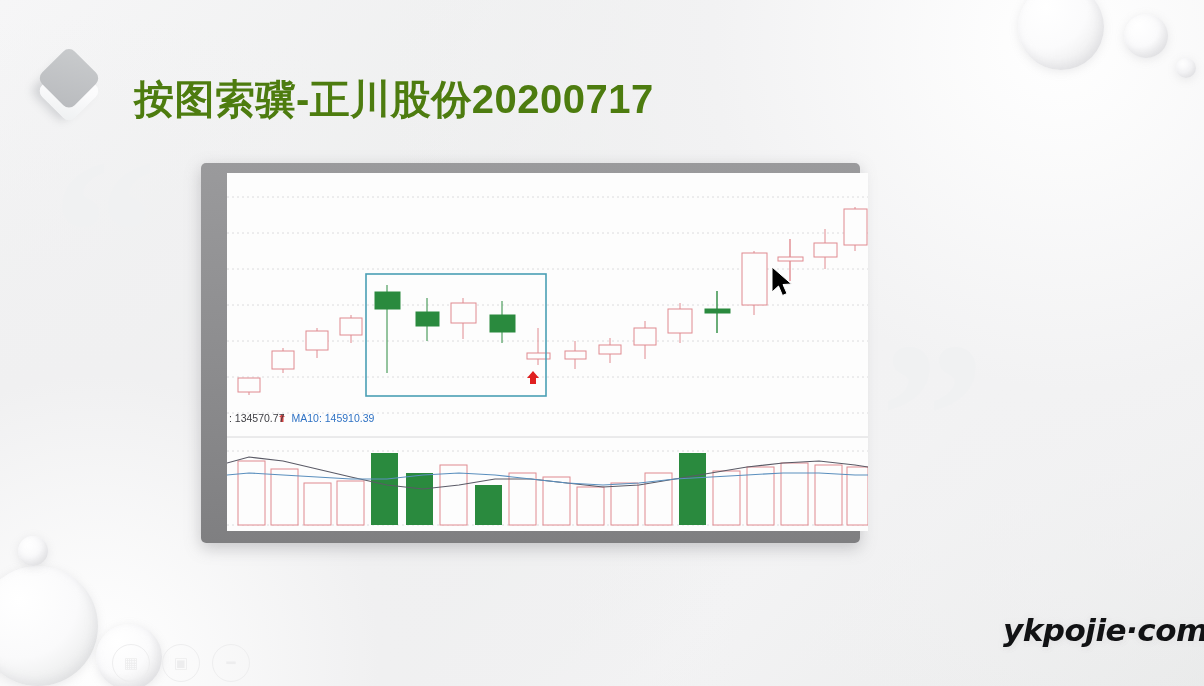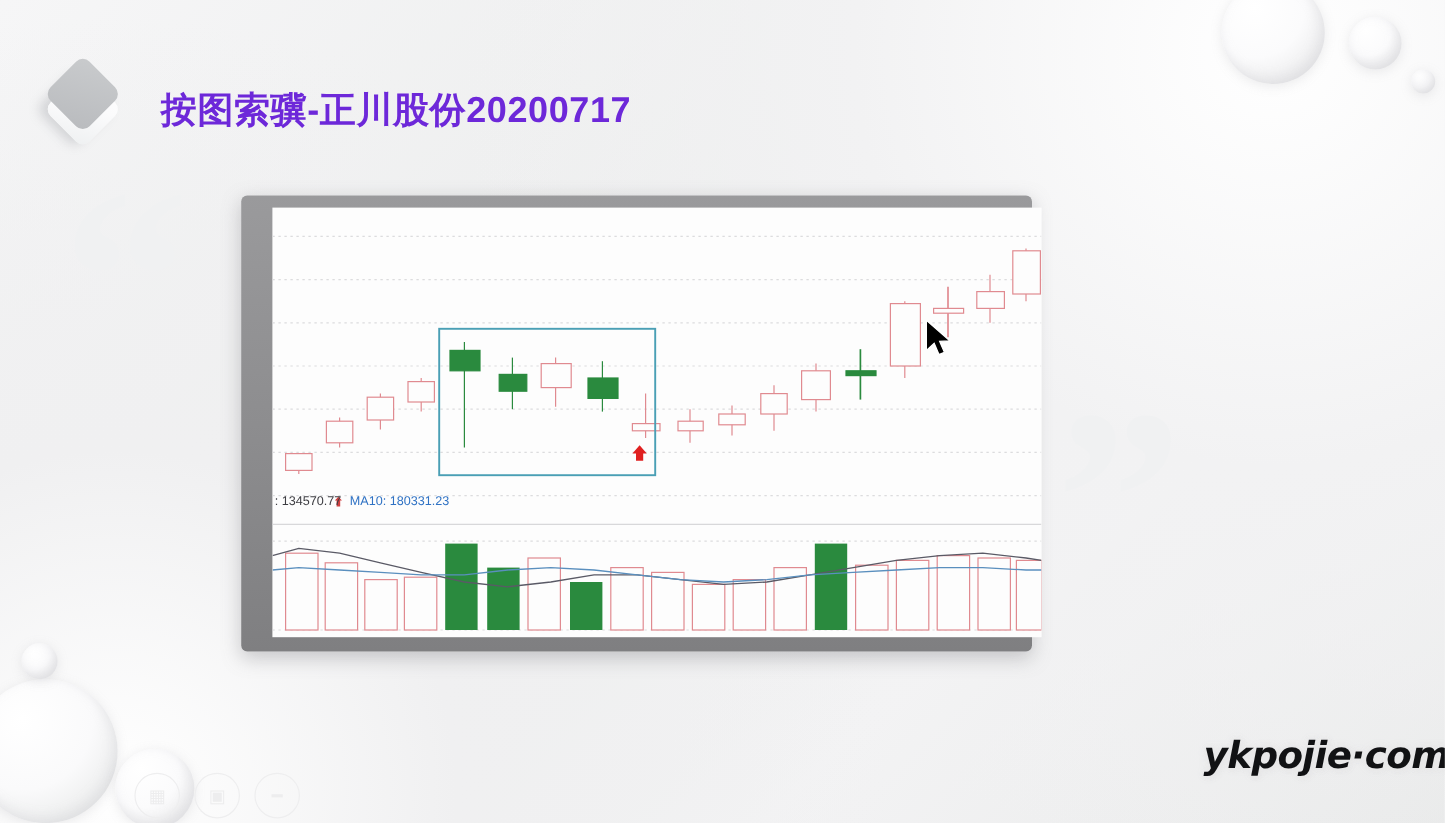--- a/index.html
+++ b/index.html
@@ -74,8 +74,8 @@
 
   .page-title {
     position: absolute; left: 134px; top: 44px;
-    font-size: 30px; font-weight: 700;
-    color: #6d28d9;
+    font-size: 40px; font-weight: 700;
+    color: #4d7c0f;
     letter-spacing: 0.5px;
     white-space: nowrap;
   }

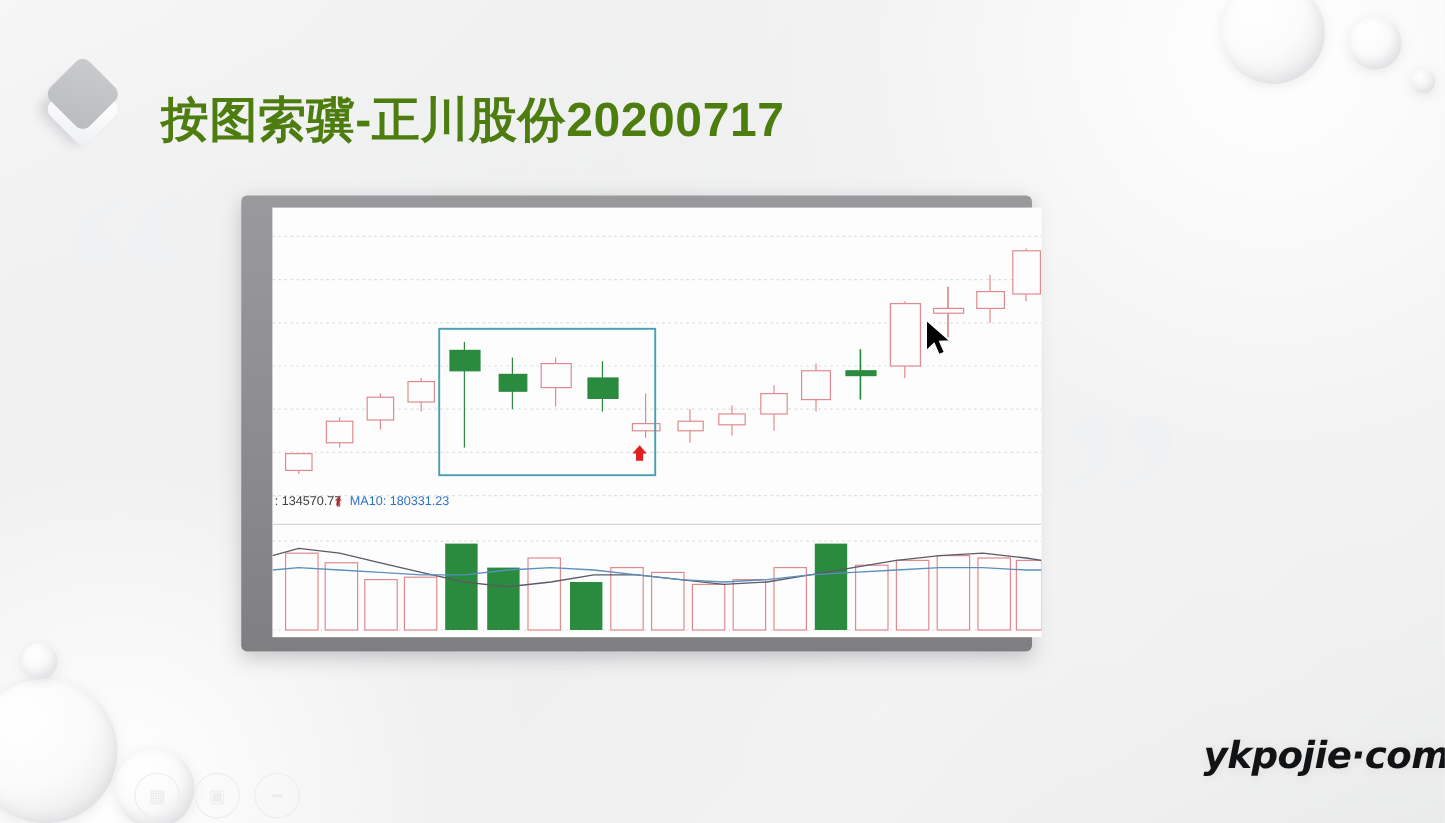--- a/index.html
+++ b/index.html
@@ -312,7 +312,7 @@
 
     <div class="ma-strip">
       <span class="seg-dark">: 134570.77</span>
-      <span class="seg-blue">MA10: 180331.23</span>
+      <span class="seg-blue">MA10: 145910.39</span>
     </div>
   </div>
 </div>

